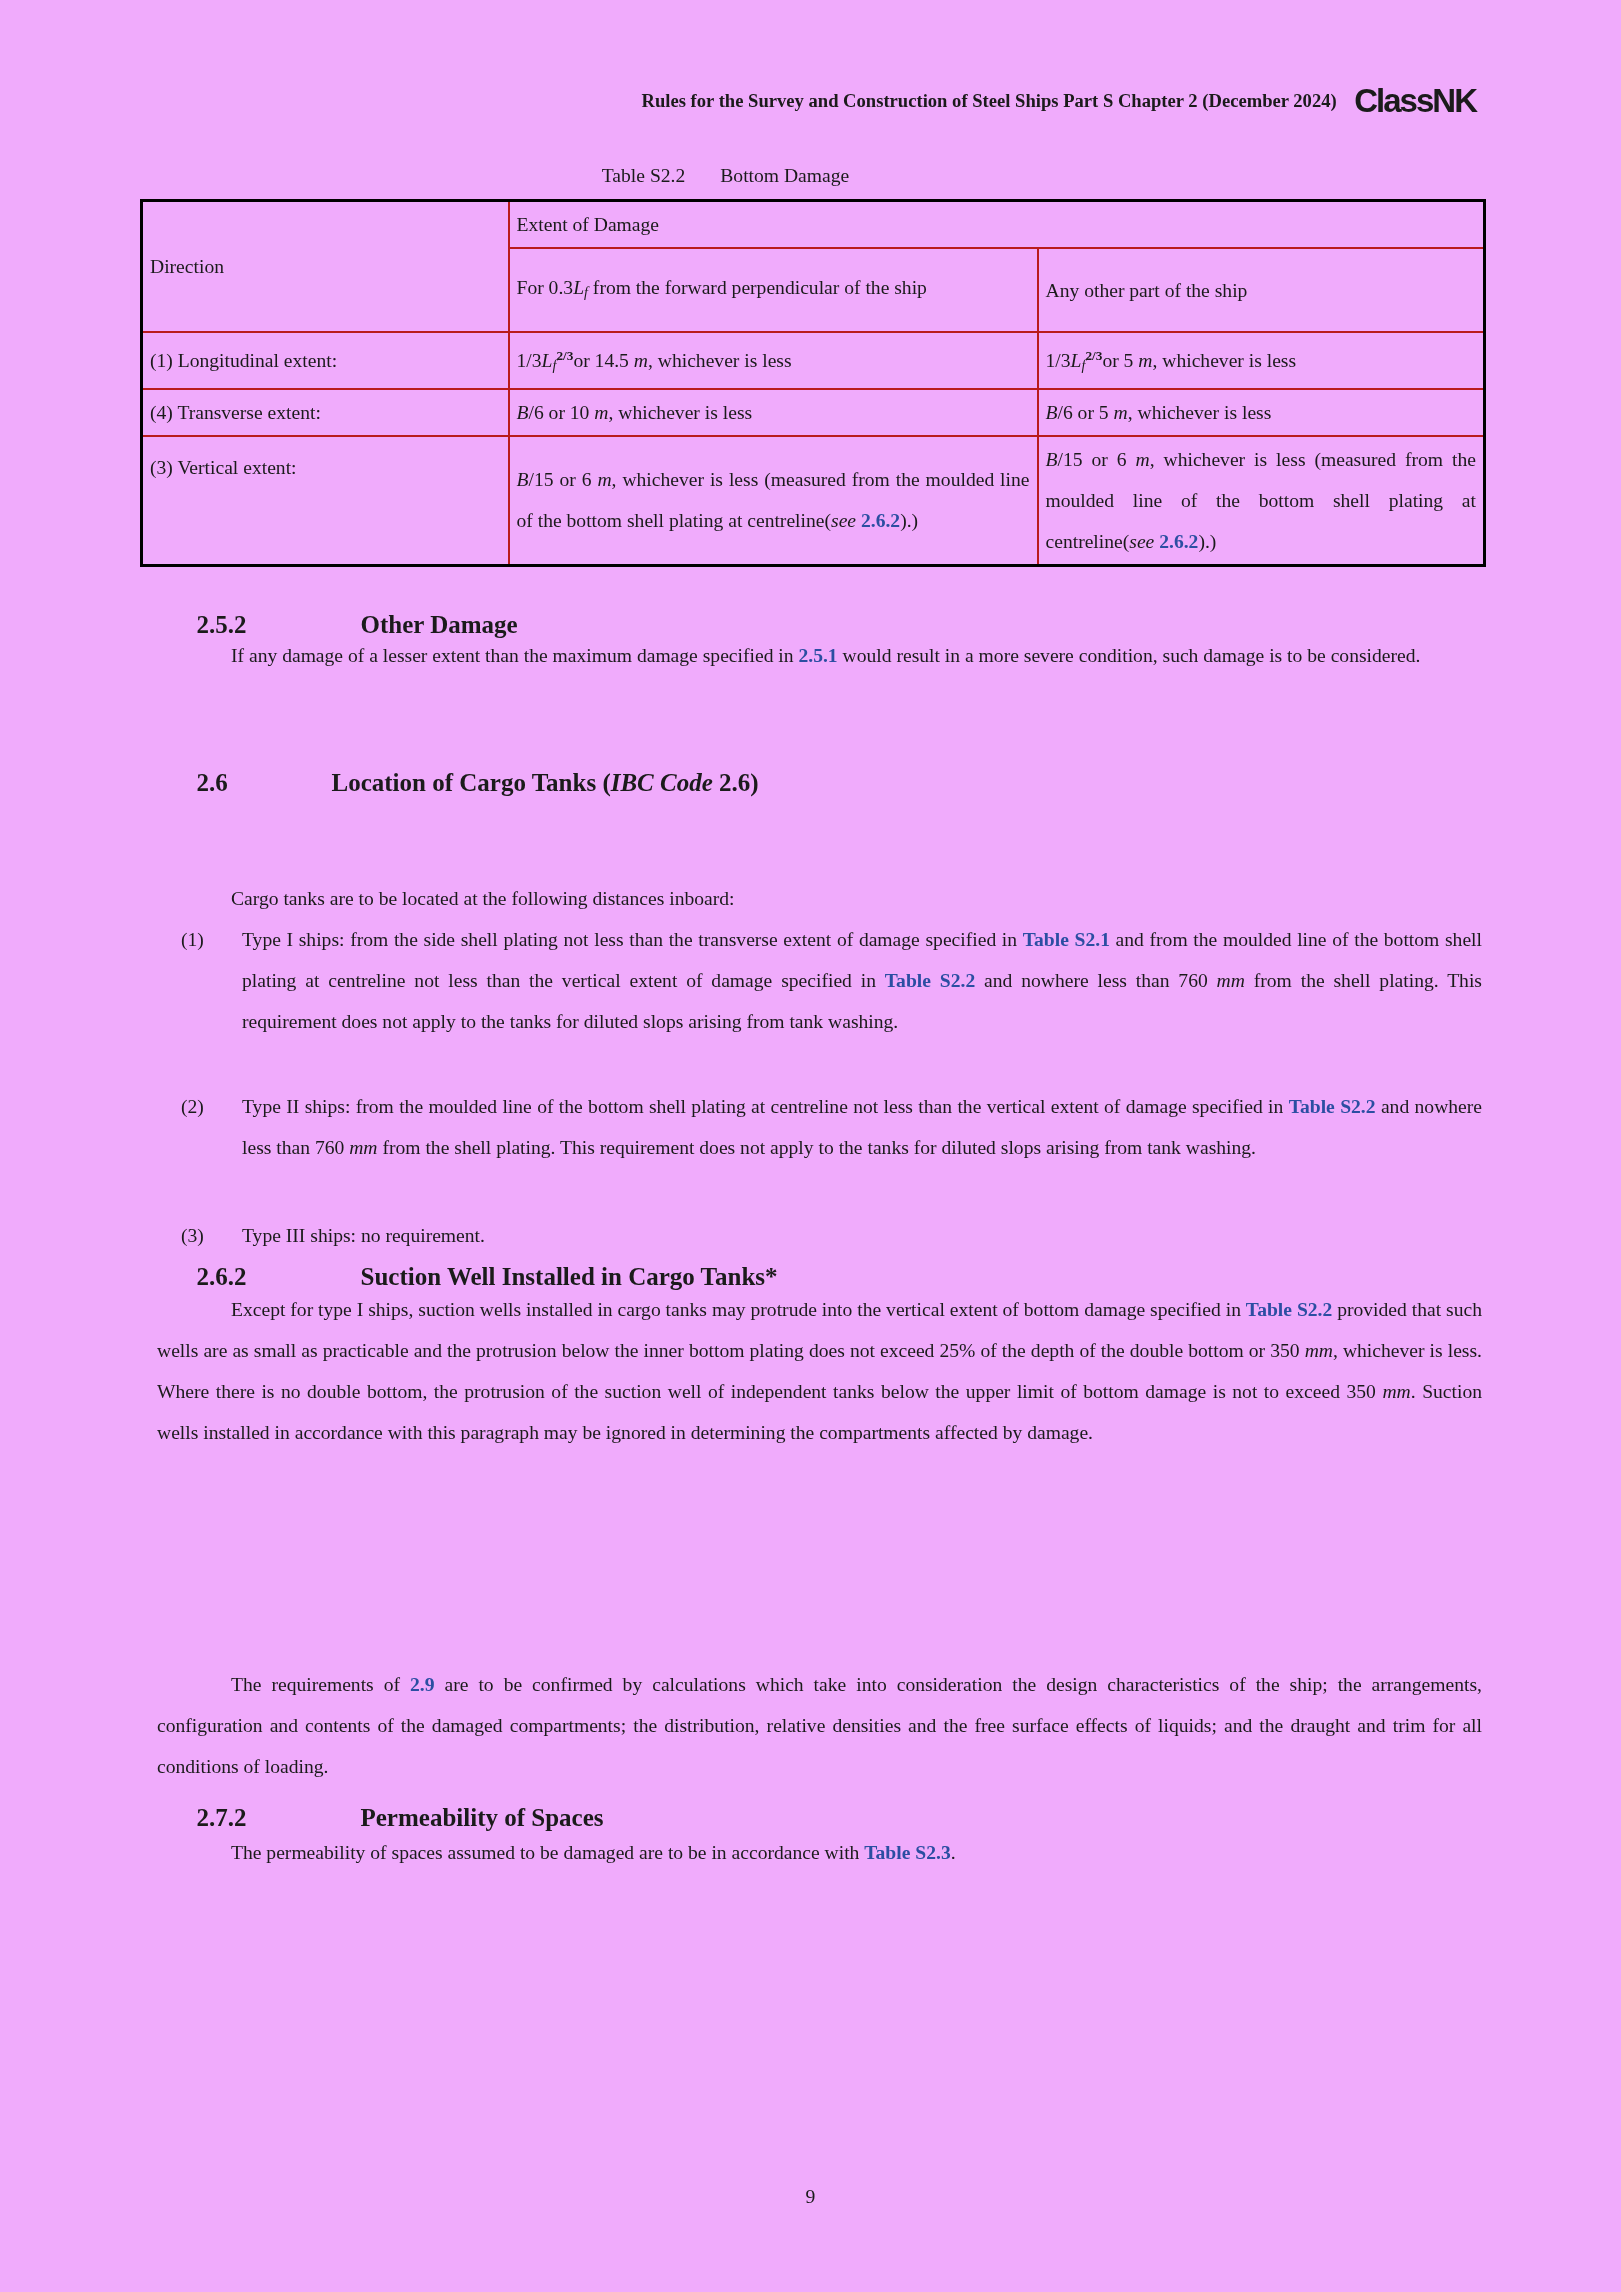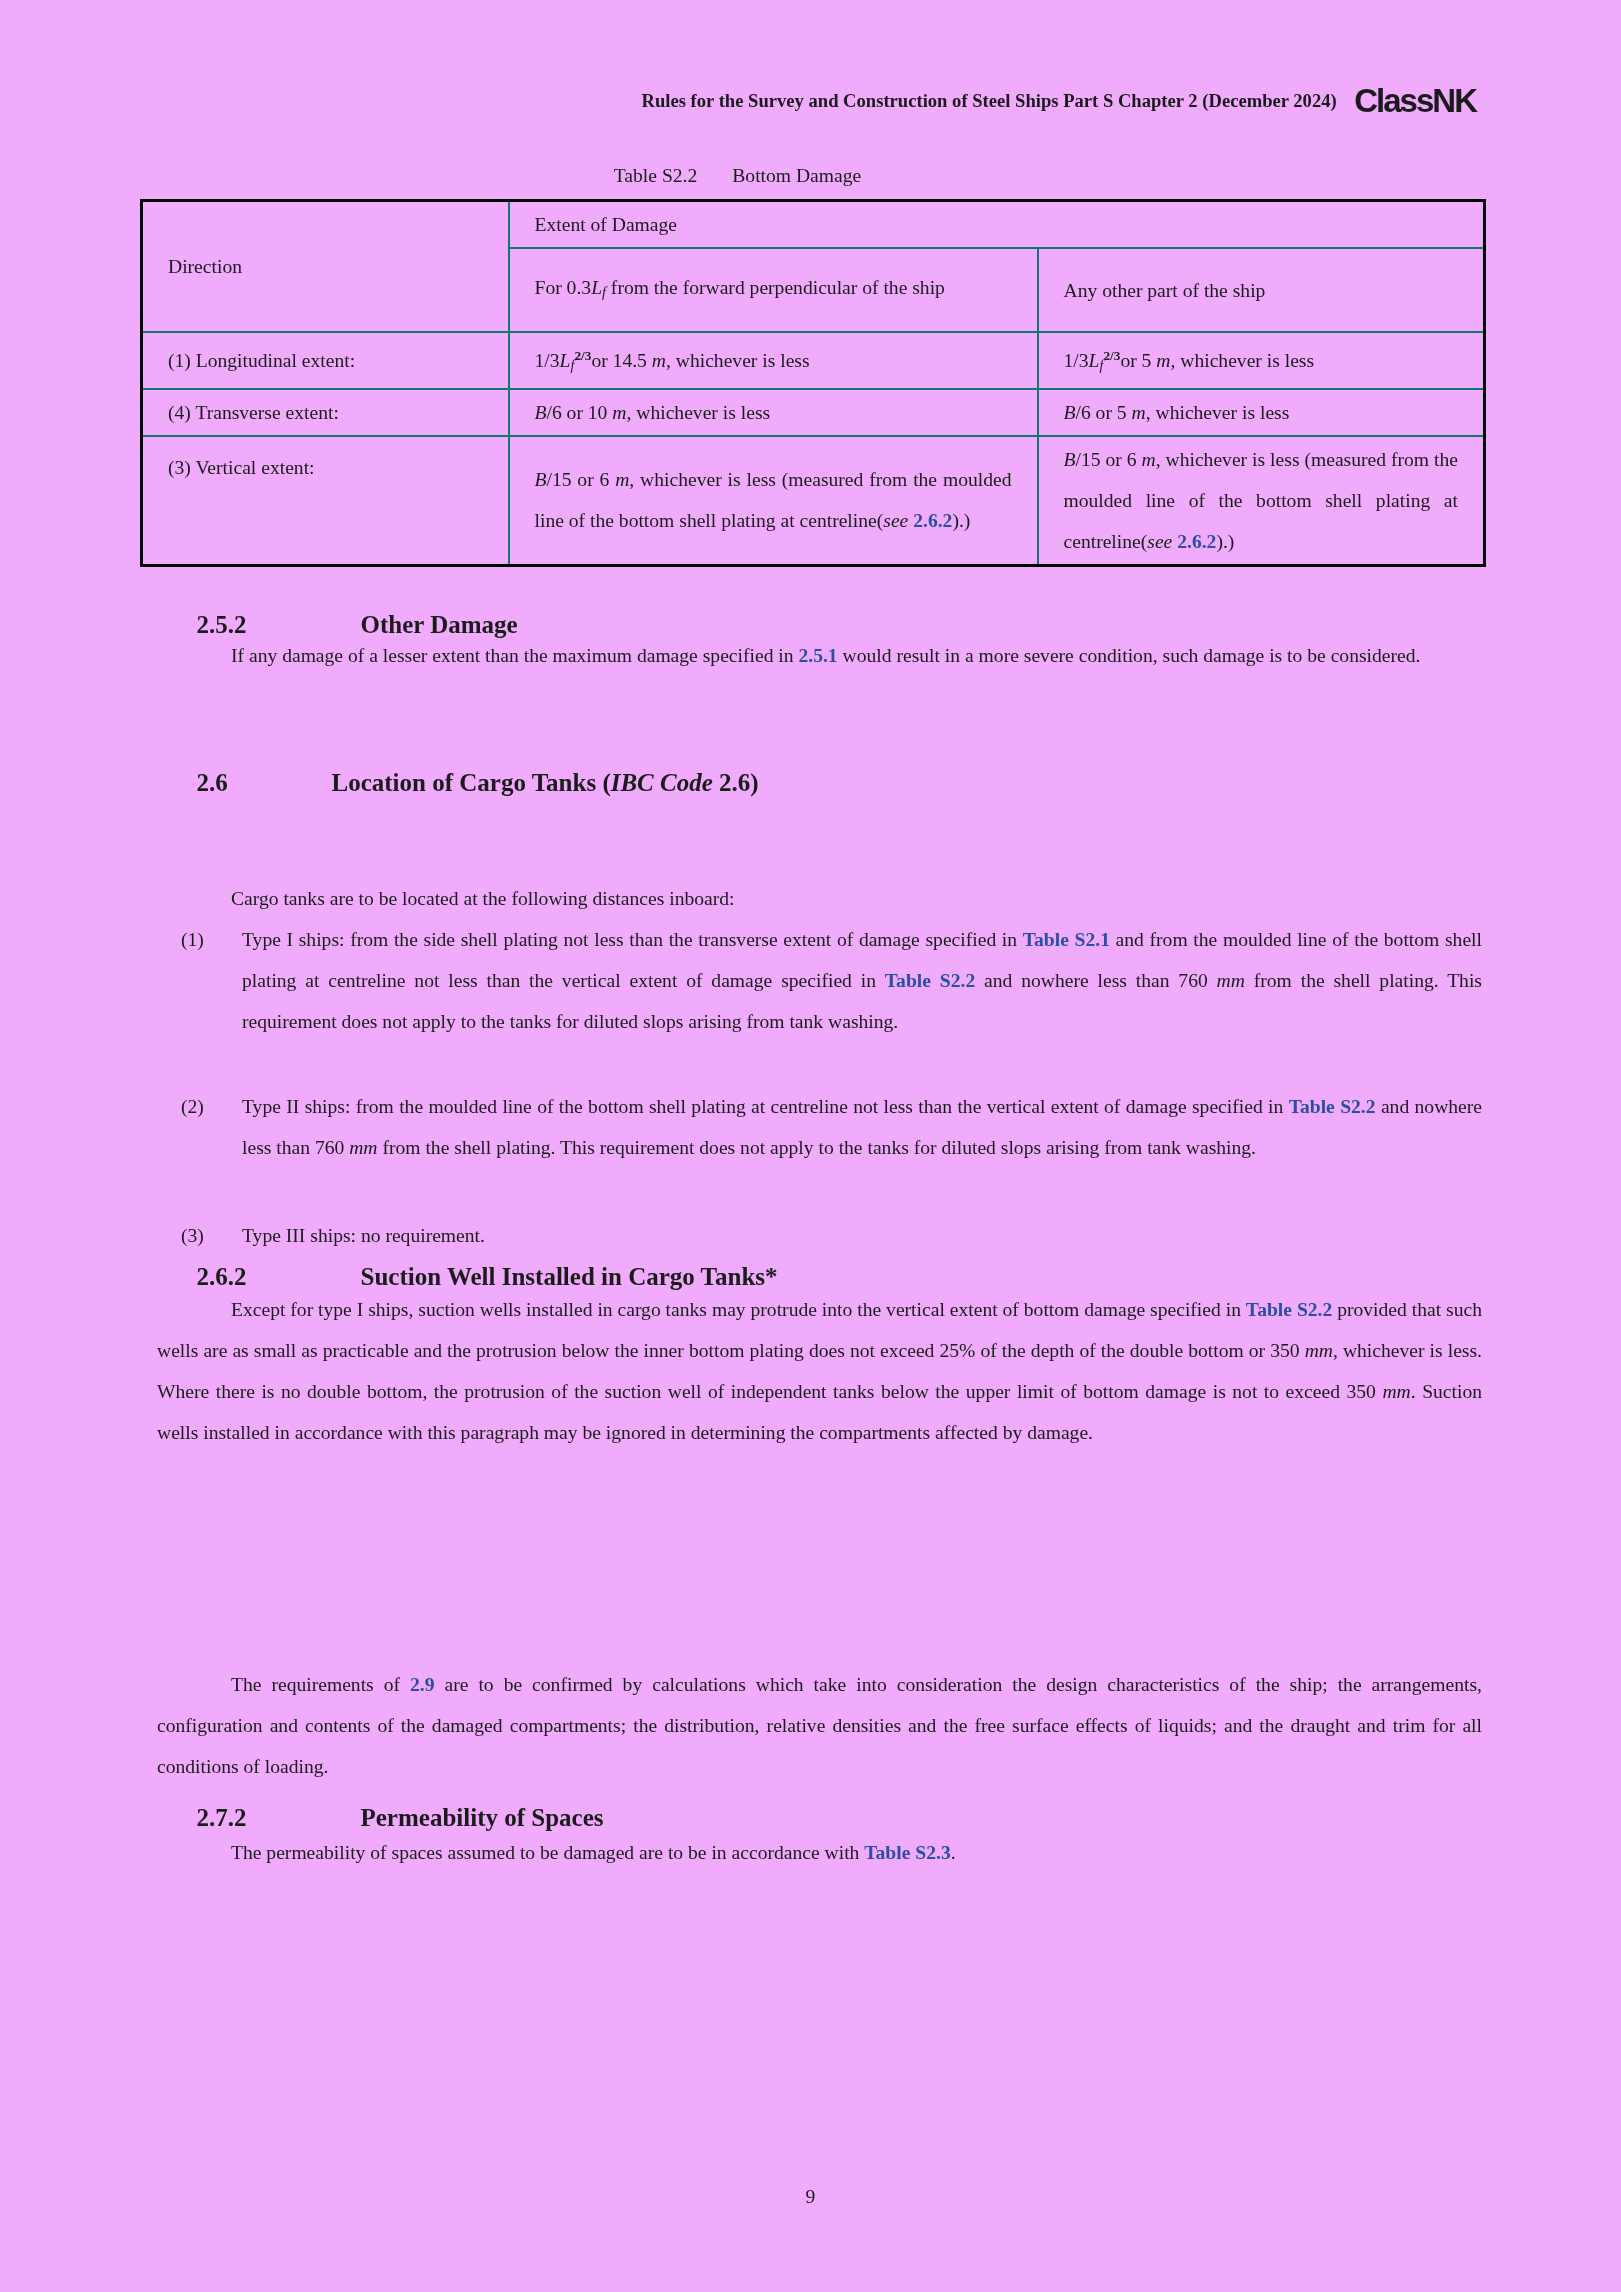--- a/index.html
+++ b/index.html
@@ -22,7 +22,7 @@
     font-family:Liberation Sans, sans-serif;
     font-weight:bold; font-size:33px; letter-spacing:-2px; line-height:1;
   }
-  .caption{position:absolute; top:165px; left:157px; width:1161px; text-align:center; font-size:19.6px;}
+  .caption{position:absolute; top:165px; left:145px; width:1161px; text-align:center; font-size:19.6px;}
   .caption .gap{display:inline-block; width:35px;}
 
   table.s-table{

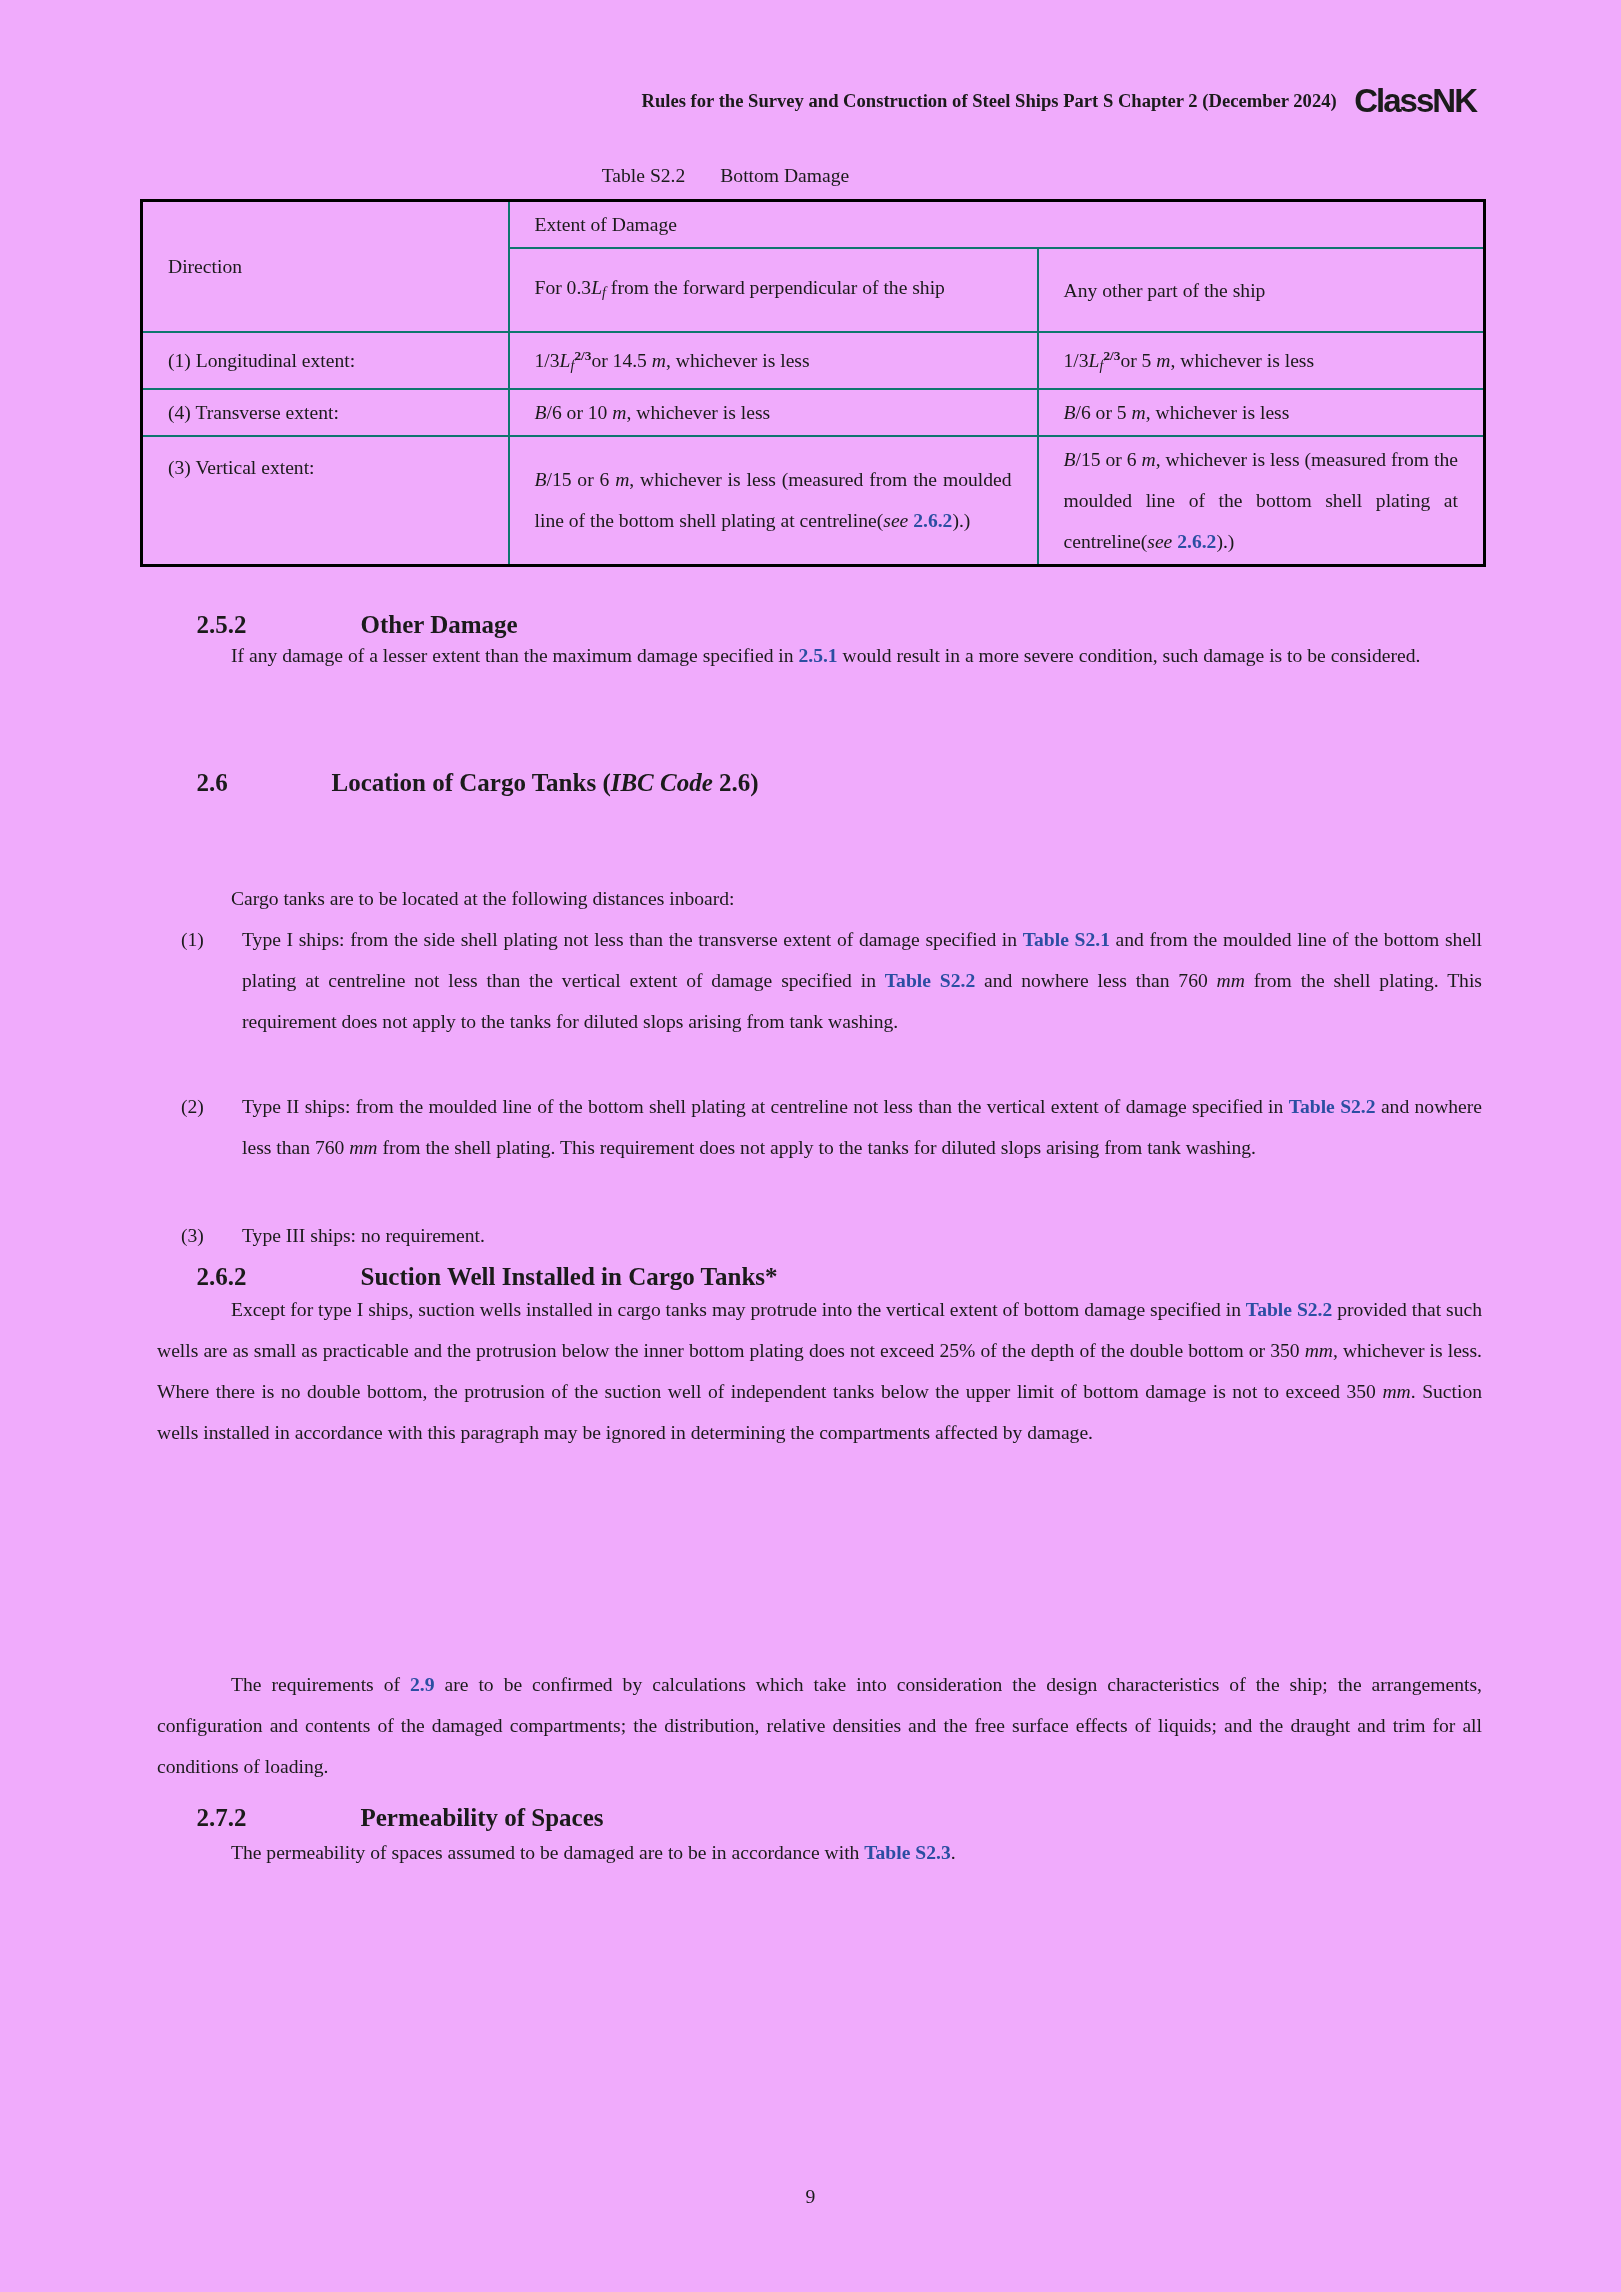--- a/index.html
+++ b/index.html
@@ -31,8 +31,8 @@
     font-size:19.6px; border:3.9px solid #000;
   }
   table.s-table td{
-    border:2px solid #0f766e;
-    padding:2px 25px;
+    border:2px solid #b91c1c;
+    padding:2px 7px;
     vertical-align:middle;
     line-height:41px;
     text-align:left;

